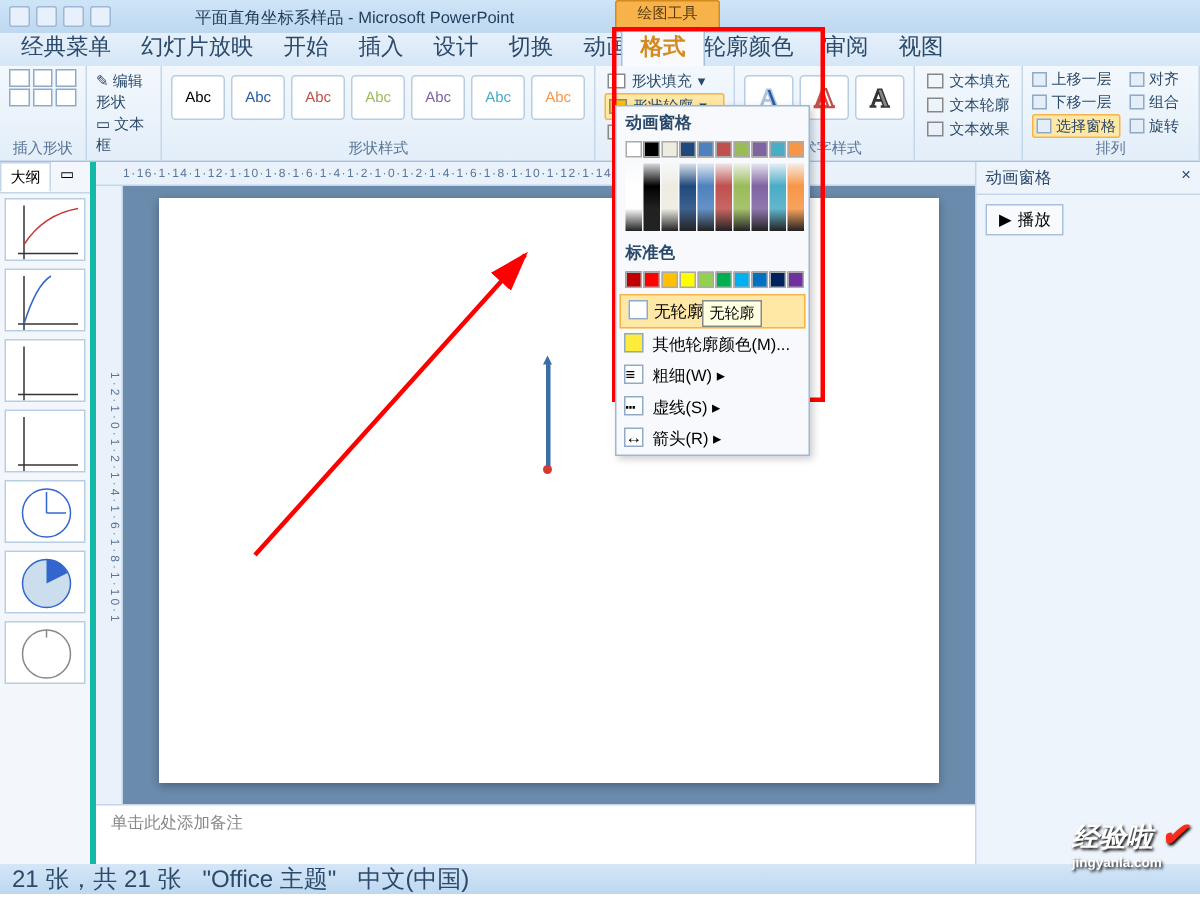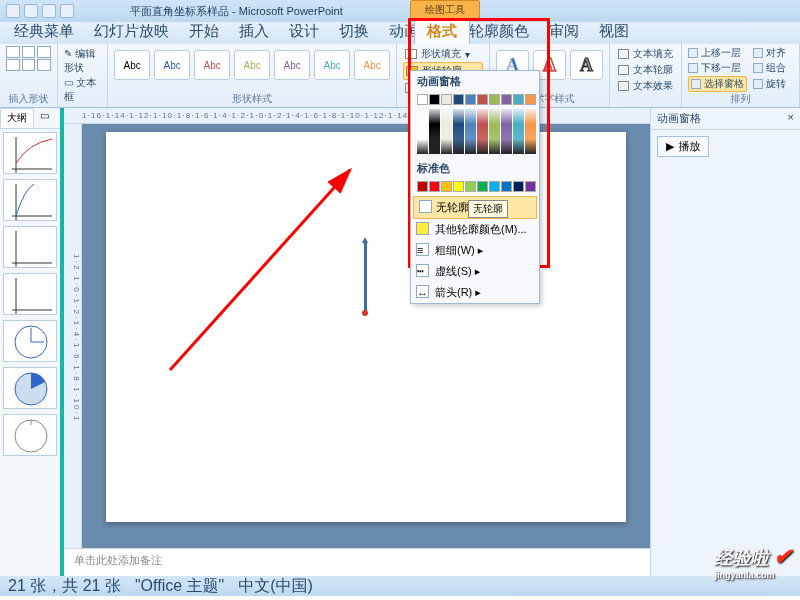--- a/index.html
+++ b/index.html
@@ -55,7 +55,7 @@
 .anim-pane { width: 150px; background: #eef4fb; border-left: 1px solid #c3d6ea; font-size: 11px; color: #2b4a6b; }
 .anim-title { padding: 3px 6px; border-bottom: 1px solid #c3d6ea; display: flex; justify-content: space-between; }
 .play-btn { margin: 6px; padding: 2px 8px; border: 1px solid #a7c0dd; background: #f8fafd; font-size: 11px; display: inline-flex; align-items: center; gap: 4px; }
-.notes { height: 28px; background: #fff; border-top: 1px solid #c3d6ea; font-size: 11px; color: #888; padding: 4px 10px; }
+.notes { height: 40px; background: #fff; border-top: 1px solid #c3d6ea; font-size: 11px; color: #888; padding: 4px 10px; }
 .statusbar { height: 20px; background: linear-gradient(#d5e6f7,#bdd8f0); font-size: 16px; color: #2b4a6b; display: flex; align-items: center; padding: 0 8px; gap: 14px; }
 .dropdown { position: absolute; left: 410px; top: 70px; width: 130px; background: #f7f9fc; border: 1px solid #9cb8d6; box-shadow: 2px 2px 5px rgba(0,0,0,.2); font-size: 11px; z-index: 10; }
 .dd-label { padding: 3px 6px; font-weight: bold; color: #2b4a6b; }

